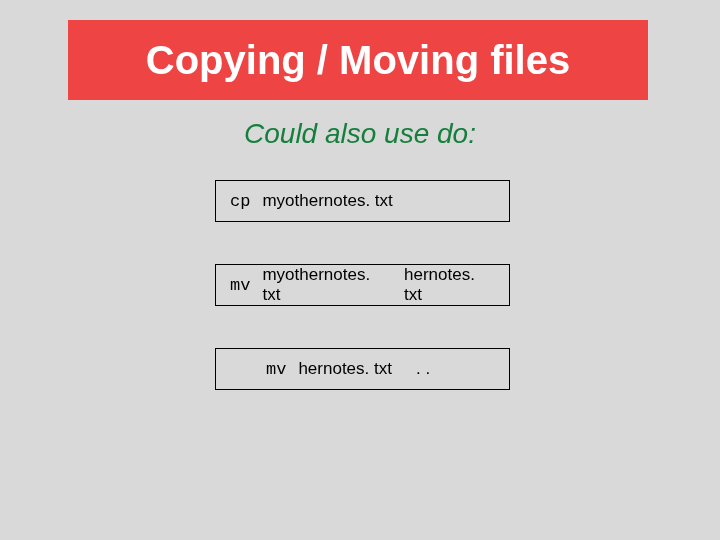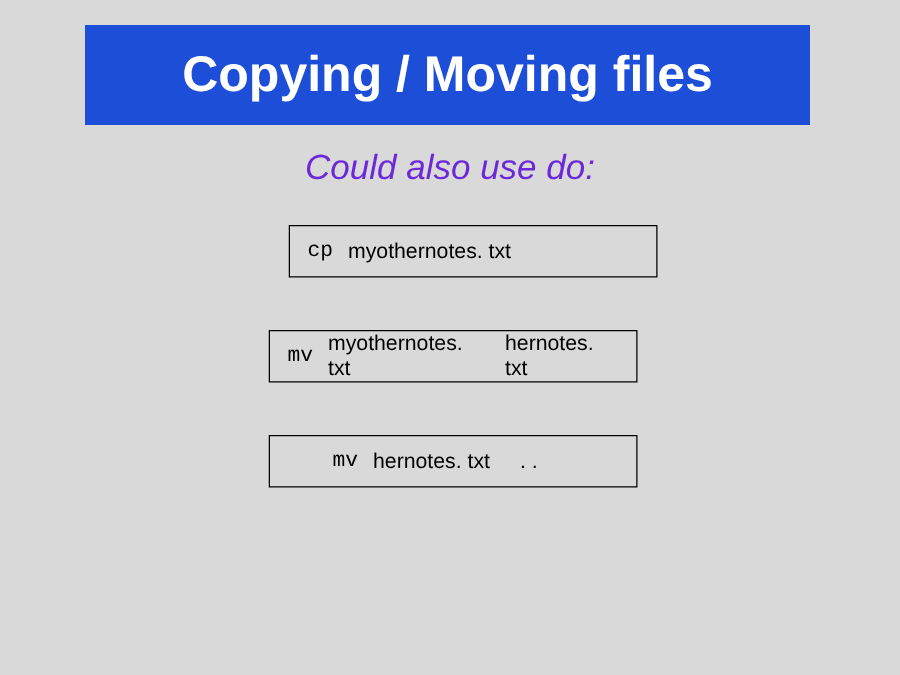--- a/index.html
+++ b/index.html
@@ -22,7 +22,7 @@
     top: 20px;
     width: 580px;
     height: 80px;
-    background: #1d4ed8;
+    background: #ef4444;
     display: flex;
     align-items: center;
     justify-content: center;

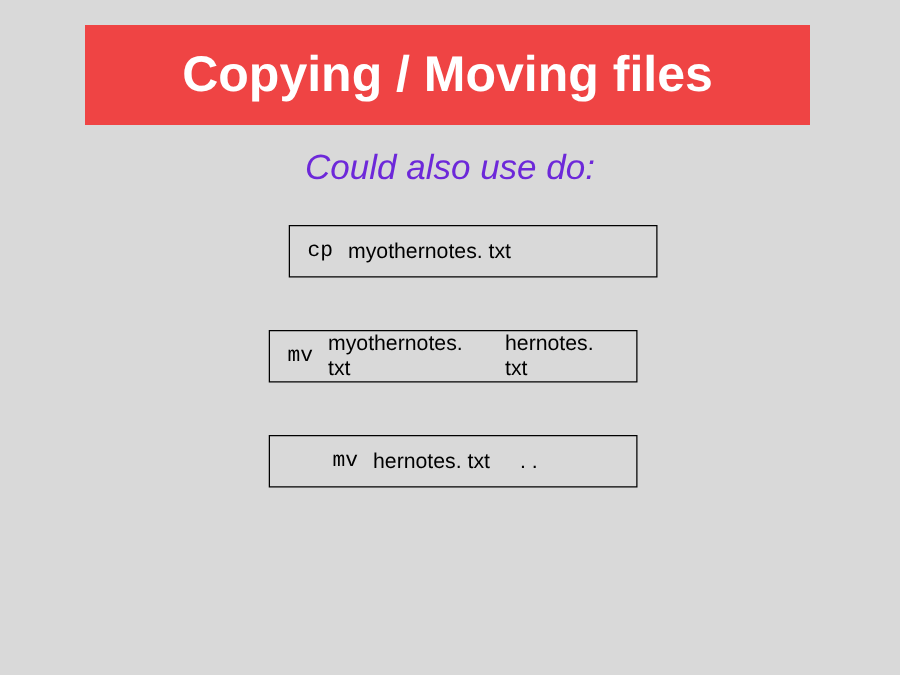--- a/index.html
+++ b/index.html
@@ -40,7 +40,7 @@
     text-align: center;
     font-size: 28px;
     font-style: italic;
-    color: #6d28d9;
+    color: #15803d;
   }
   .cmd-box {
     position: absolute;

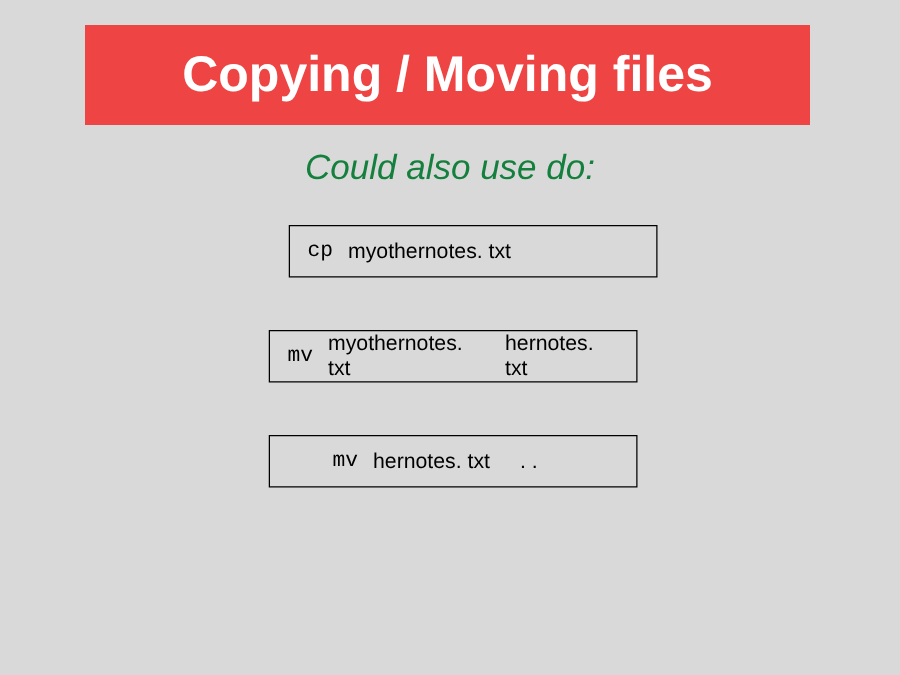--- a/index.html
+++ b/index.html
@@ -66,7 +66,7 @@
   .cmd-box .argspaced {
     margin-right: 24px;
   }
-  #c1 { top: 180px; margin-left: 16px; }
+  #c1 { top: 180px; }
   #c2 { top: 264px; }
   #c3 { top: 348px; padding-left: 50px; }
 </style>

